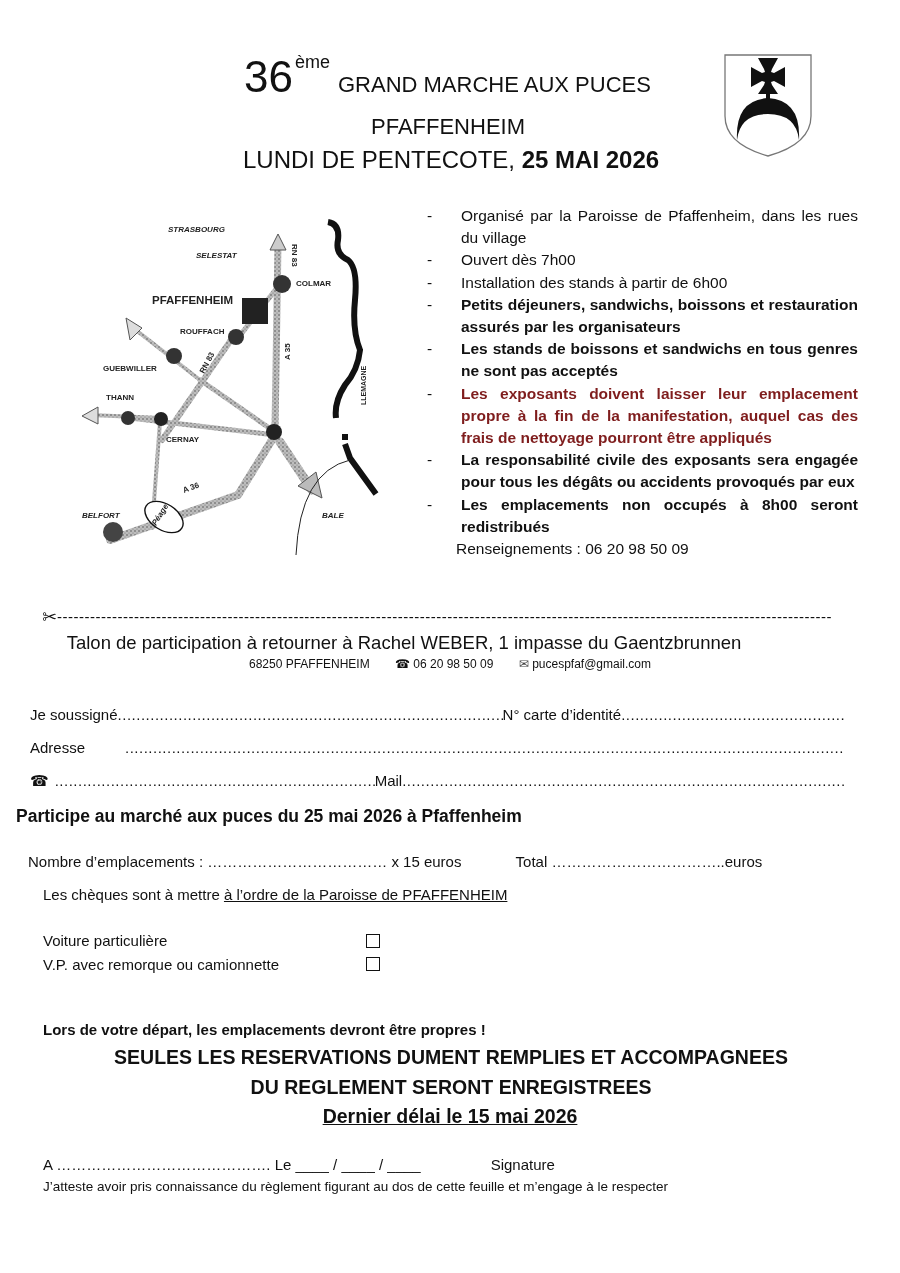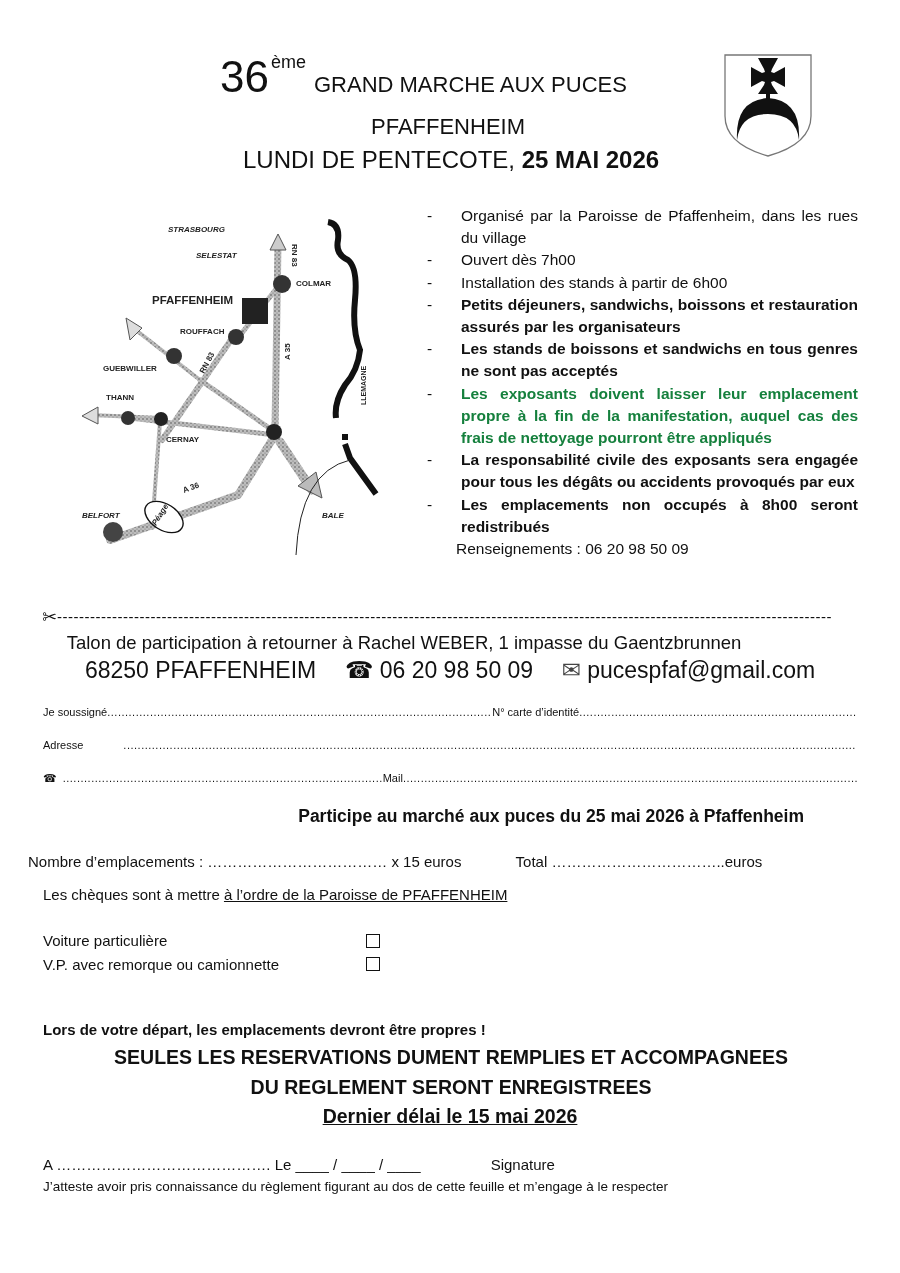--- a/index.html
+++ b/index.html
@@ -8,7 +8,7 @@
   .abs { position: absolute; }
 
   
-  .title-line1 { left: 220px; top: 52px; white-space: nowrap; text-align: right; }
+  .title-line1 { left: 244px; top: 52px; white-space: nowrap; text-align: right; }
   .num36 { font-size: 44px; line-height: 50px; }
   .sup { font-size: 18px; vertical-align: 24px; margin-left: 2px; }
   .grand { font-size: 22px; margin-left: 8px; }

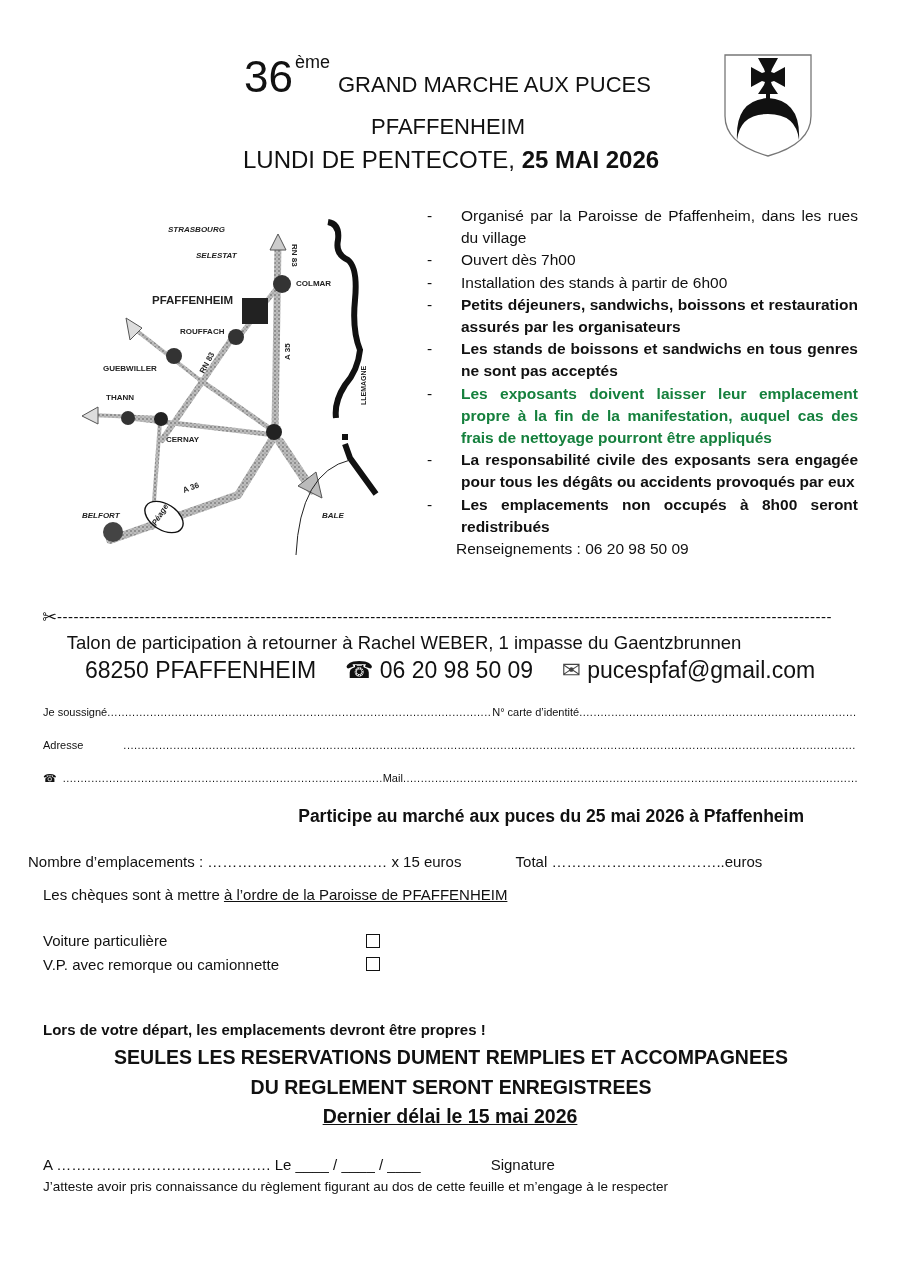--- a/index.html
+++ b/index.html
@@ -27,7 +27,7 @@
   .info .dash { width: 34px; flex: none; padding-left: 5px; }
   .info .txt { flex: 1; text-align: justify; }
   .info .bold { font-weight: bold; }
-  .info .blue { font-weight: bold; color: #15803d; }
+  .info .blue { font-weight: bold; color: #7f1d1d; }
   .info .plain { padding-left: 34px; }
 
   

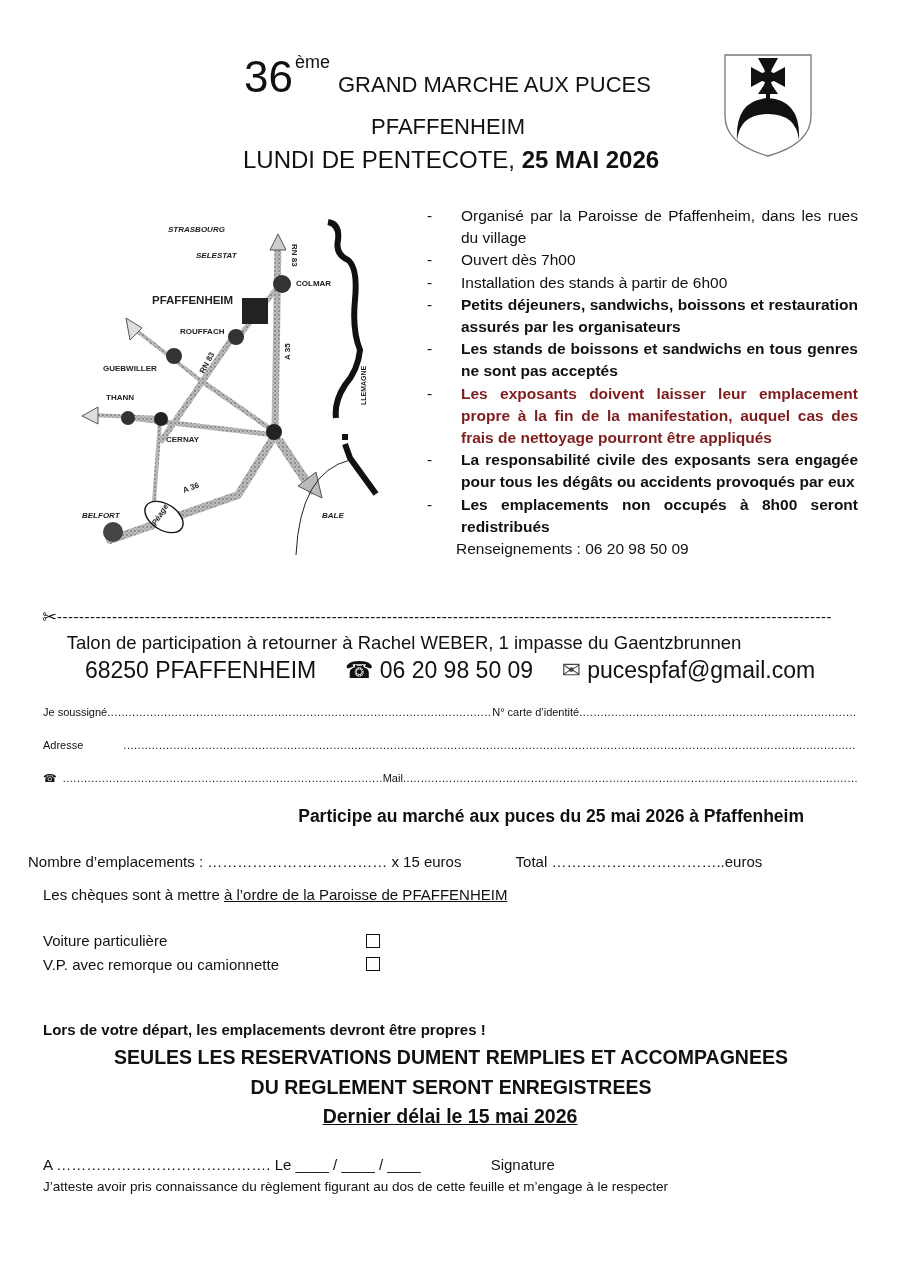--- a/index.html
+++ b/index.html
@@ -36,7 +36,7 @@
   .cut .dashes { letter-spacing: 0.5px; }
 
   .talon1 { left: 0; width: 808px; top: 632px; text-align: center; font-size: 18.5px; }
-  .talon2 { left: 0; width: 900px; top: 657px; text-align: center; font-size: 23px; }
+  .talon2 { left: 0; width: 900px; top: 657px; text-align: center; font-size: 12px; }
   .talon2 .gap { display: inline-block; width: 22px; }
 
   

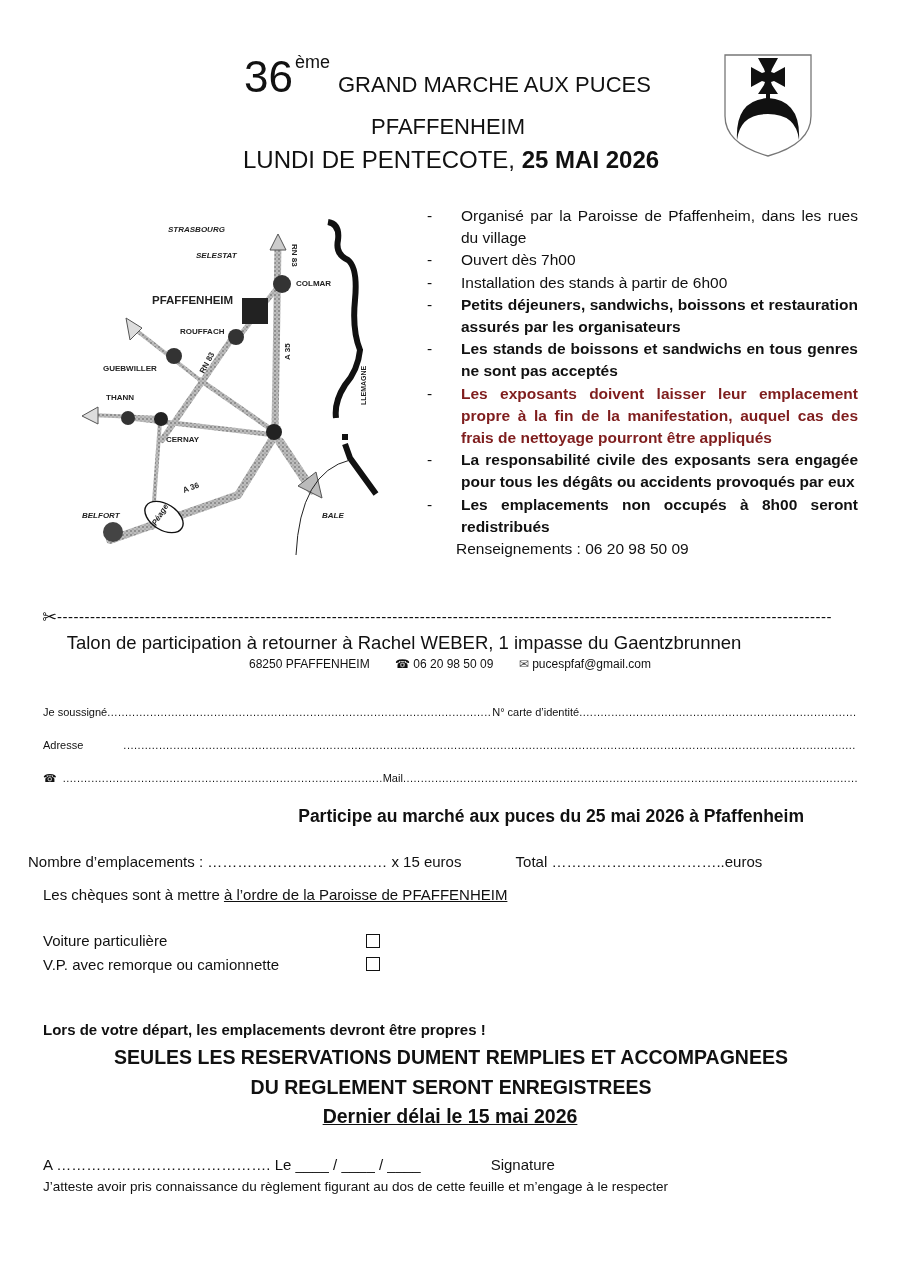--- a/index.html
+++ b/index.html
@@ -40,7 +40,7 @@
   .talon2 .gap { display: inline-block; width: 22px; }
 
   
-  .fline { left: 43px; width: 814px; font-size: 11px; white-space: nowrap; overflow: hidden; display: flex; }
+  .fline { left: 30px; width: 814px; font-size: 15px; white-space: nowrap; overflow: hidden; display: flex; }
   .fline .dots { flex: 1; overflow: hidden; letter-spacing: 0.5px; }
   .fline .dots::before { content: "..............................................................................................................................................................................................................................................................."; }
 

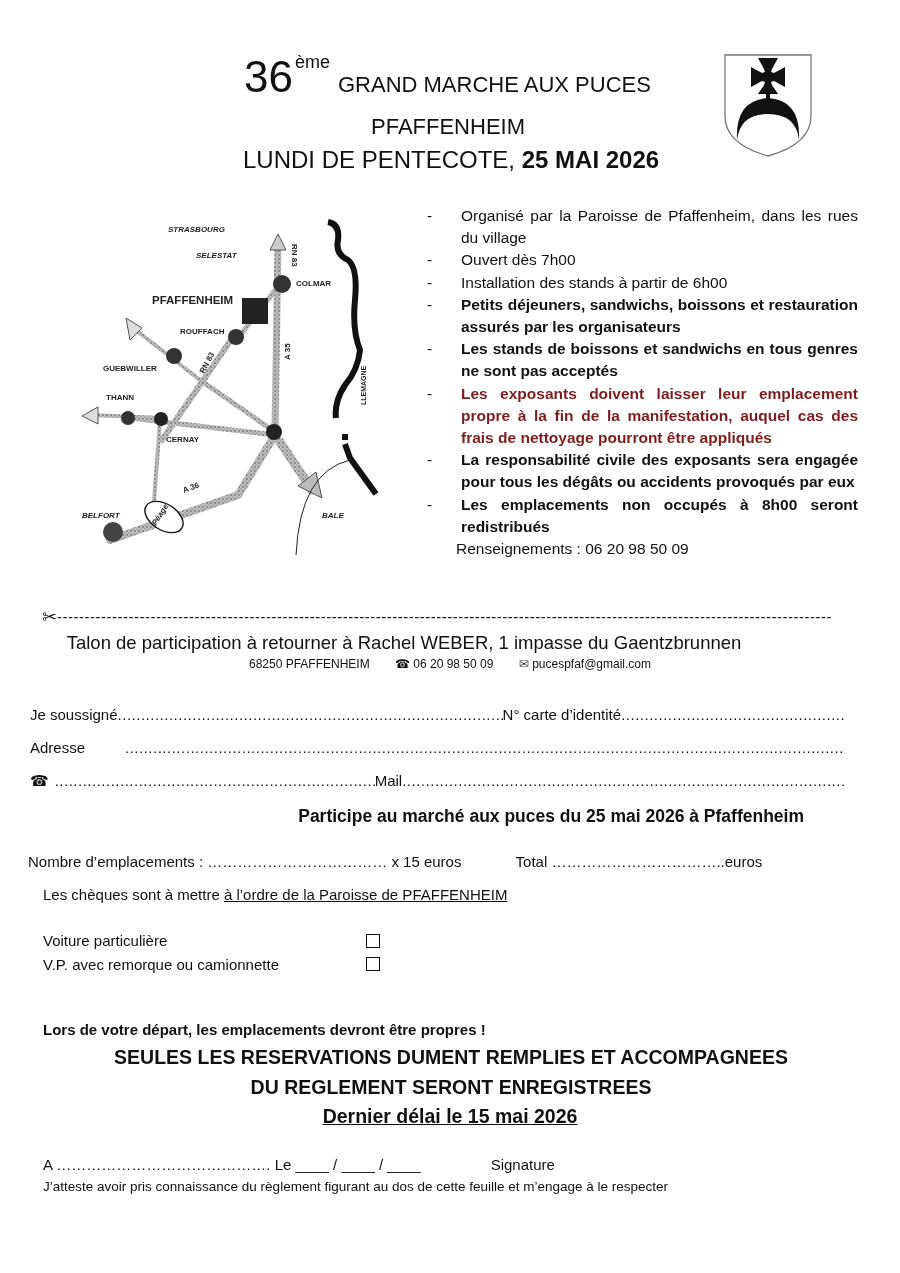--- a/index.html
+++ b/index.html
@@ -44,7 +44,7 @@
   .fline .dots { flex: 1; overflow: hidden; letter-spacing: 0.5px; }
   .fline .dots::before { content: "..............................................................................................................................................................................................................................................................."; }
 
-  .heading-participe { left: 8px; width: 796px; top: 806px; text-align: right; font-size: 17.5px; font-weight: bold; }
+  .heading-participe { left: 16px; width: 796px; top: 806px; text-align: left; font-size: 17.5px; font-weight: bold; }
 
   .row-nombre { left: 28px; top: 853px; font-size: 15px; white-space: nowrap; }
   .row-cheques { left: 43px; top: 886px; font-size: 15px; white-space: nowrap; }

